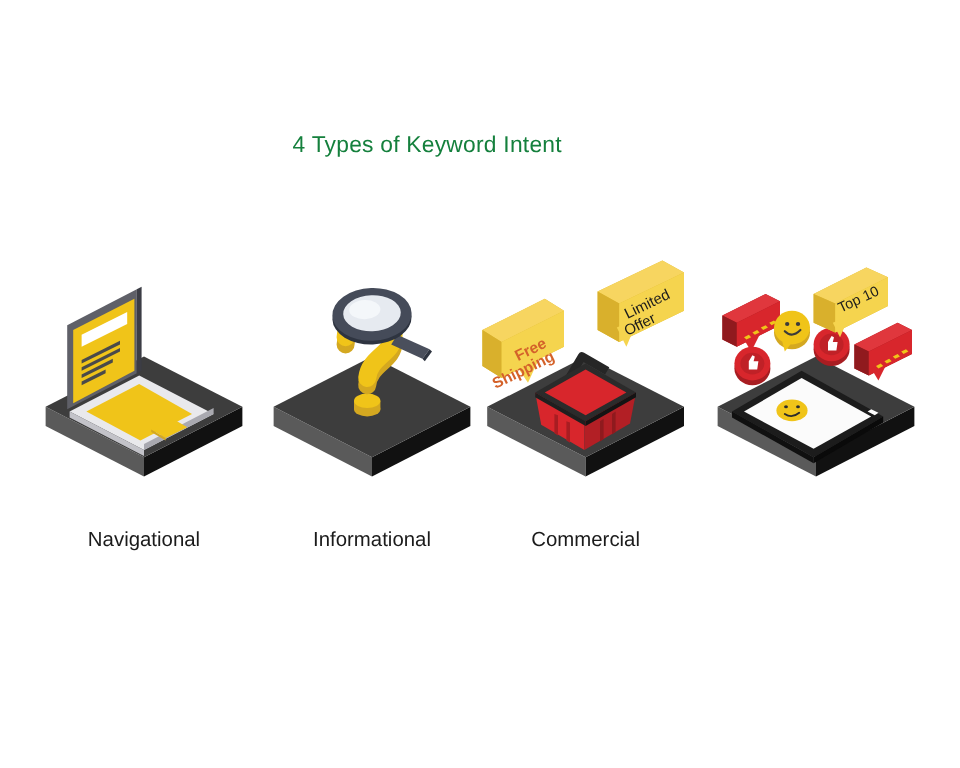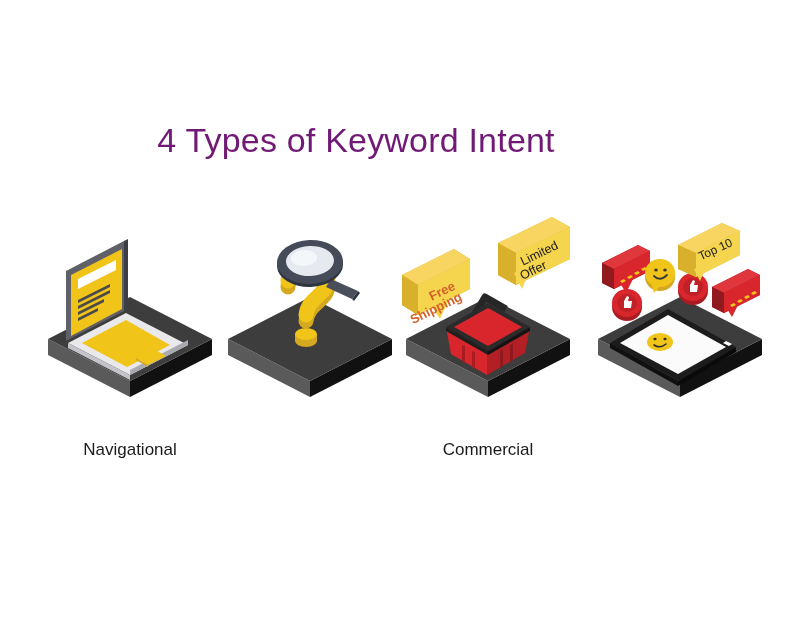--- a/index.html
+++ b/index.html
@@ -24,10 +24,10 @@
     left: 0;
     width: 712px;
     text-align: center;
-    font-size: 34px;
+    font-size: 19px;
     font-weight: 400;
     letter-spacing: 0.2px;
-    color: #701a75;
+    color: #15803d;
   }
 
   

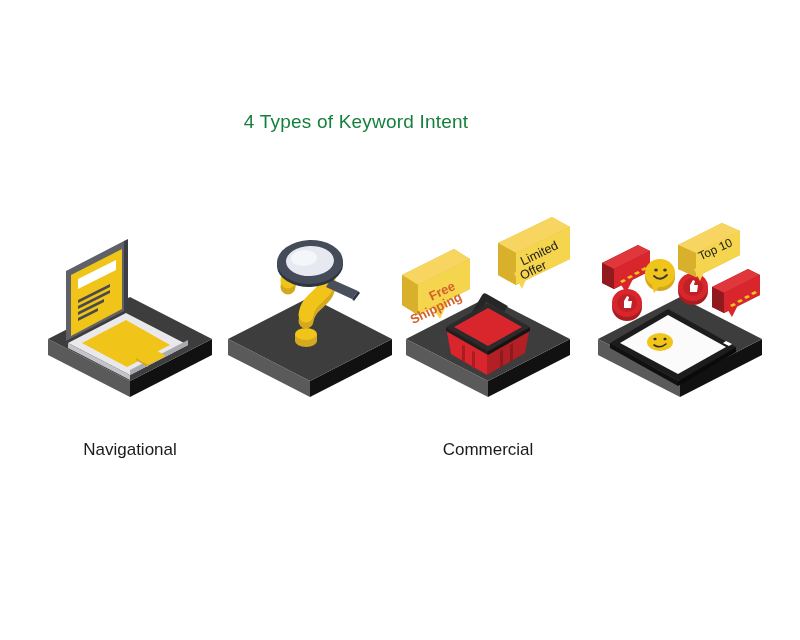--- a/index.html
+++ b/index.html
@@ -37,7 +37,7 @@
     width: 200px;
     height: 260px;
   }
-  .scene-0 { left: 30px; }
+  .scene-0 { left: 20px; }
   .scene-1 { left: 210px; }
   .scene-2 { left: 388px; }
   .scene-3 { left: 580px; }

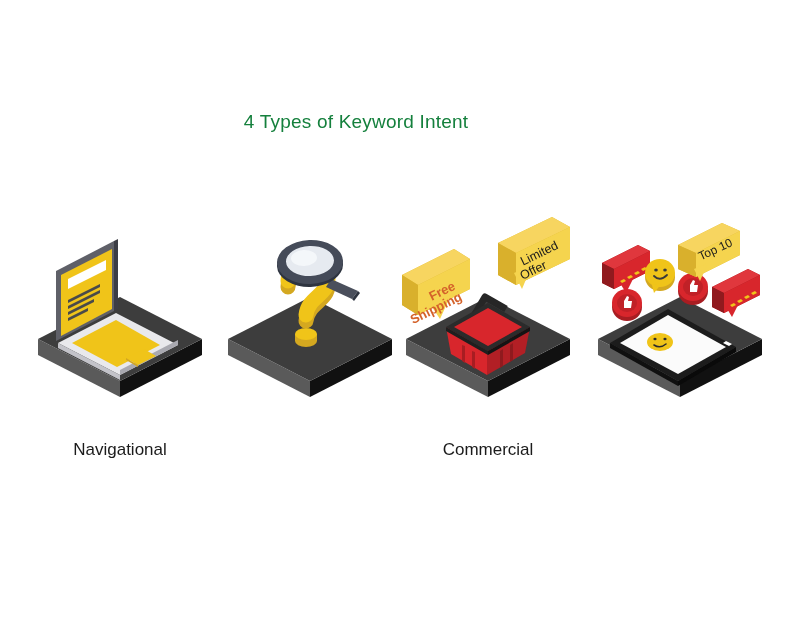--- a/index.html
+++ b/index.html
@@ -146,6 +146,7 @@
       </g>
     </svg>
   </div>
+  <div class="scene-label">Informational</div>
 </div>
 
 <div class="scene scene-2">

